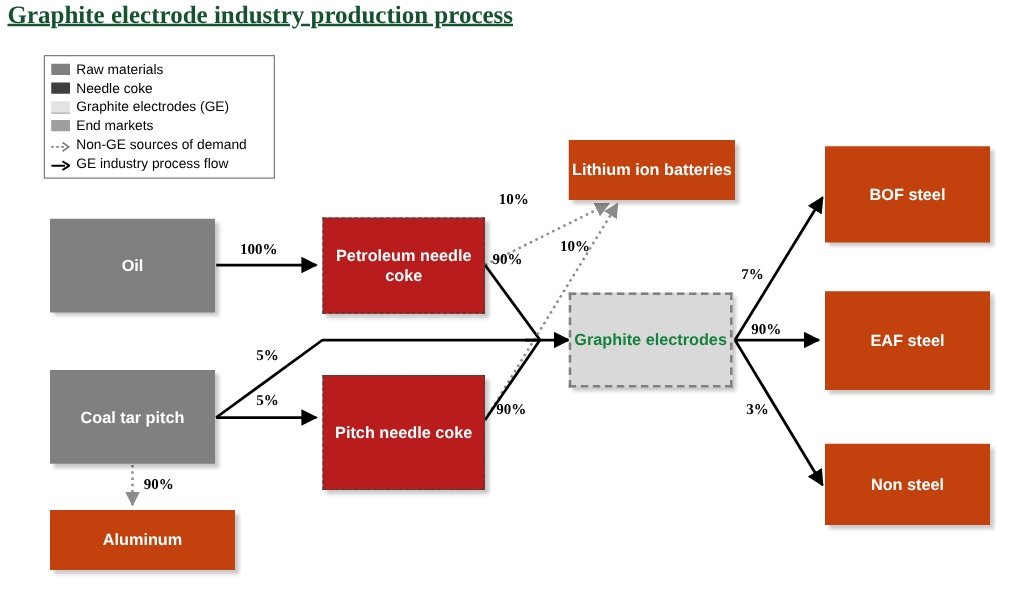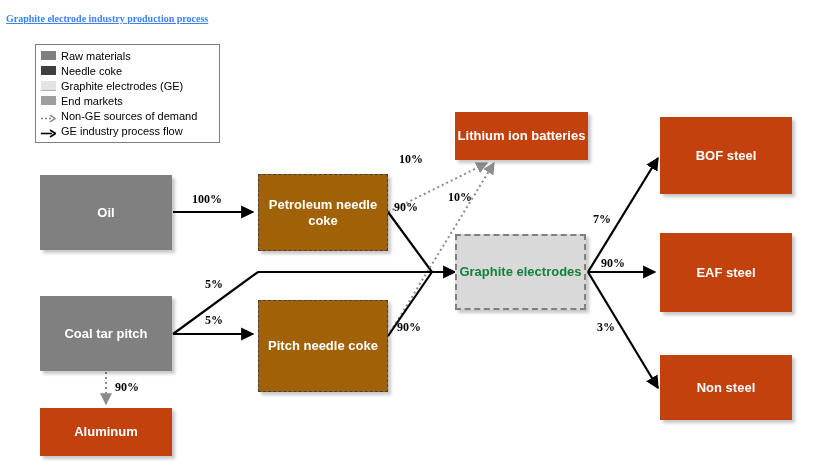--- a/index.html
+++ b/index.html
@@ -22,11 +22,11 @@
   #title {
     position: absolute;
     left: 6px;
-    top: 13px;
+    top: 1px;
     font-family: "Liberation Serif", serif;
-    font-size: 10px;
+    font-size: 20px;
     font-weight: bold;
-    color: #3b82f6;
+    color: #14532d;
     text-decoration: underline;
     letter-spacing: 0px;
     white-space: nowrap;

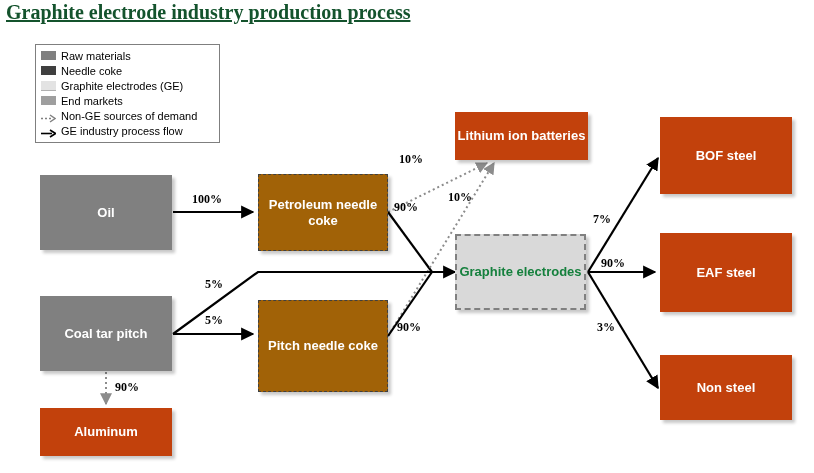--- a/index.html
+++ b/index.html
@@ -86,7 +86,7 @@
     box-shadow: 3px 3px 3px rgba(0,0,0,0.22);
   }
   .node.raw       { background: #808080; }
-  .node.coke      { background: #a16207;
+  .node.coke      { background: #b91c1c;
                     border: 1px dashed #404040; }
   .node.ge        { background: #d9d9d9;
                     border: 2px dashed #808080;

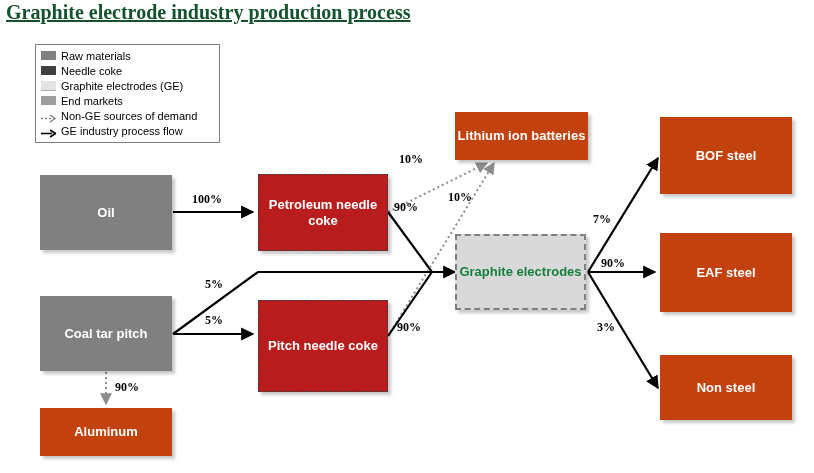--- a/index.html
+++ b/index.html
@@ -222,7 +222,7 @@
     <span>Lithium ion batteries</span>
   </div>
 
-  <div class="node market" style="left:40px; top:408px; width:132px; height:48px;">
+  <div class="node market" style="left:40px; top:408px; width:148px; height:48px;">
     <span>Aluminum</span>
   </div>
 

